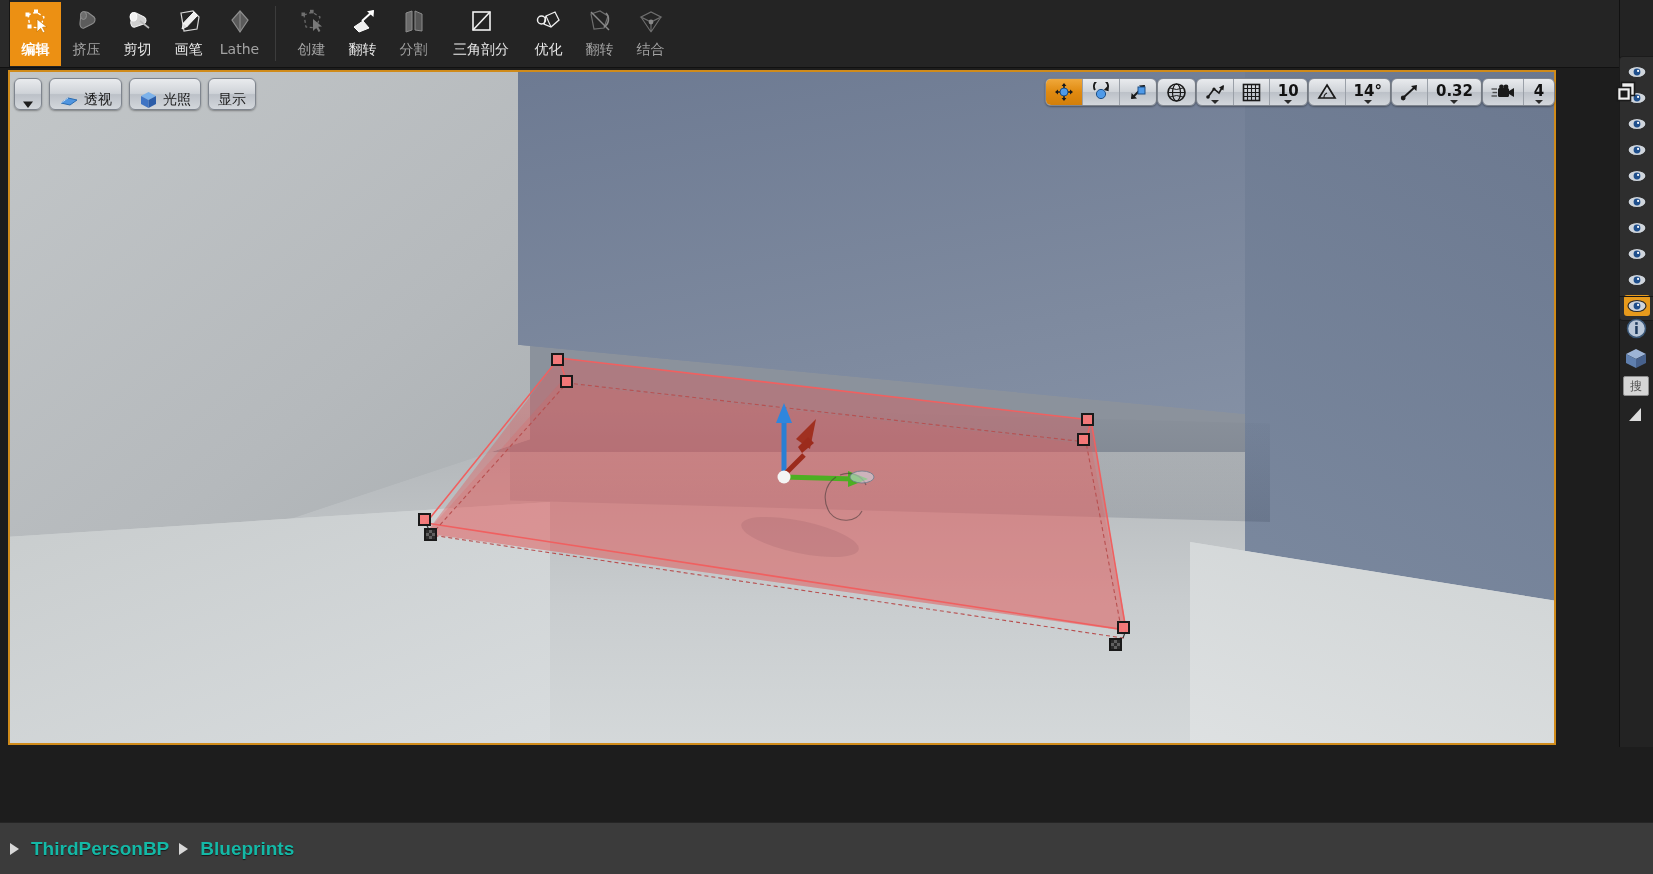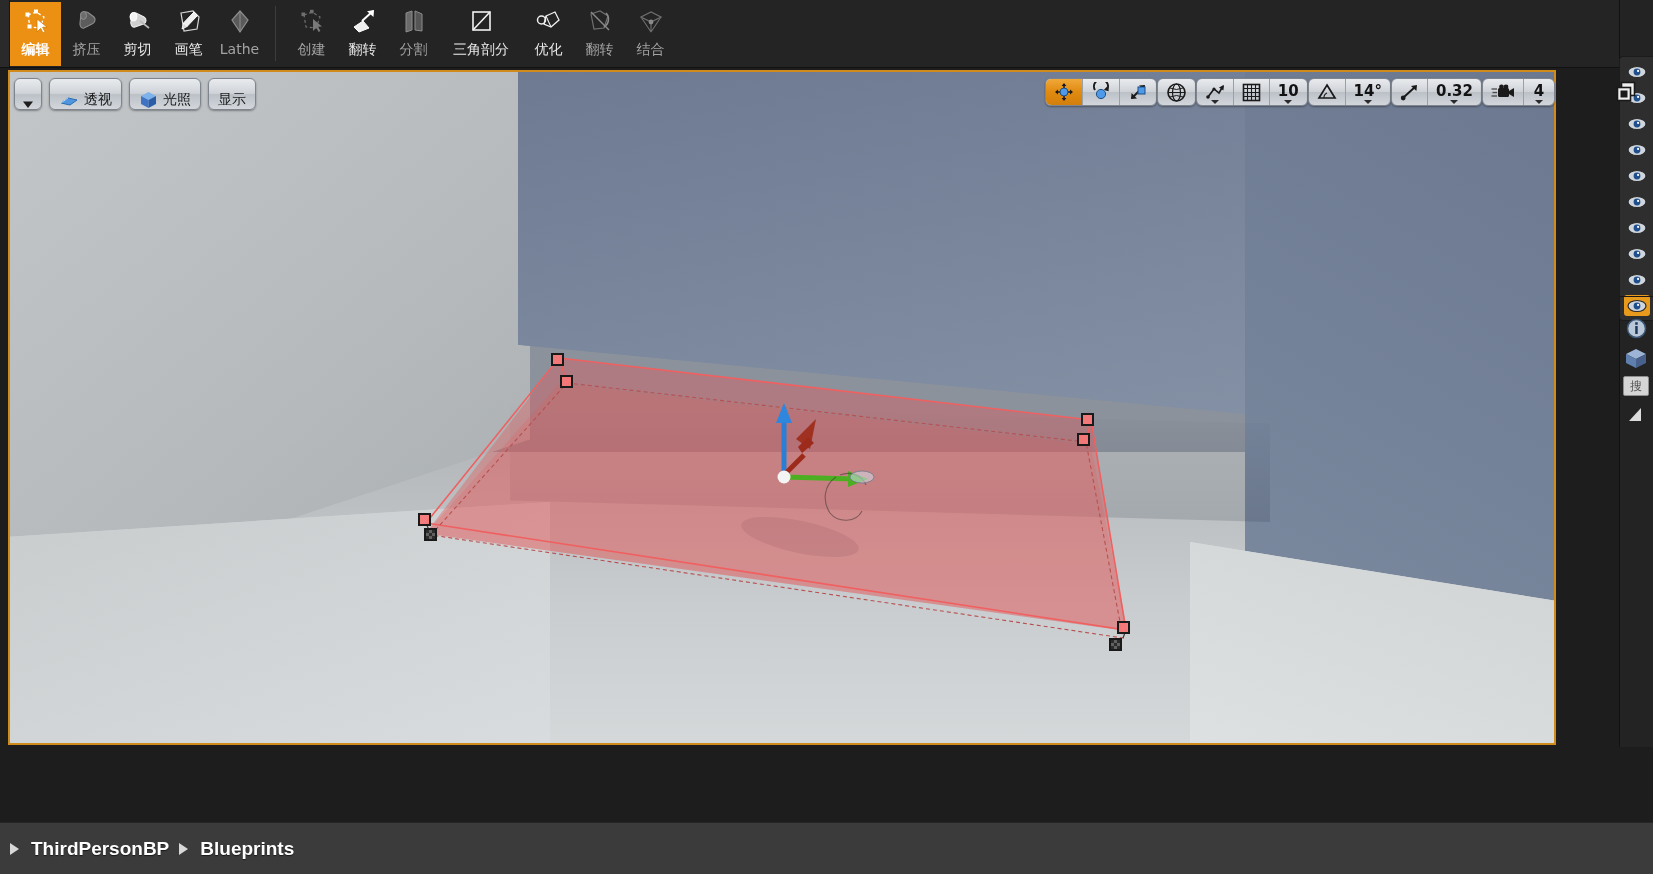--- a/index.html
+++ b/index.html
@@ -230,7 +230,7 @@
     border-left: 9px solid #d8d8d8;
   }
   .crumb-txt {
-    color: #ffffff; font-size: 19px; font-weight: 700;
+    color: #14b8a6; font-size: 19px; font-weight: 700;
     font-family: "Liberation Sans", sans-serif;
     text-shadow: 0 1px 1px rgba(0,0,0,.6);
   }

